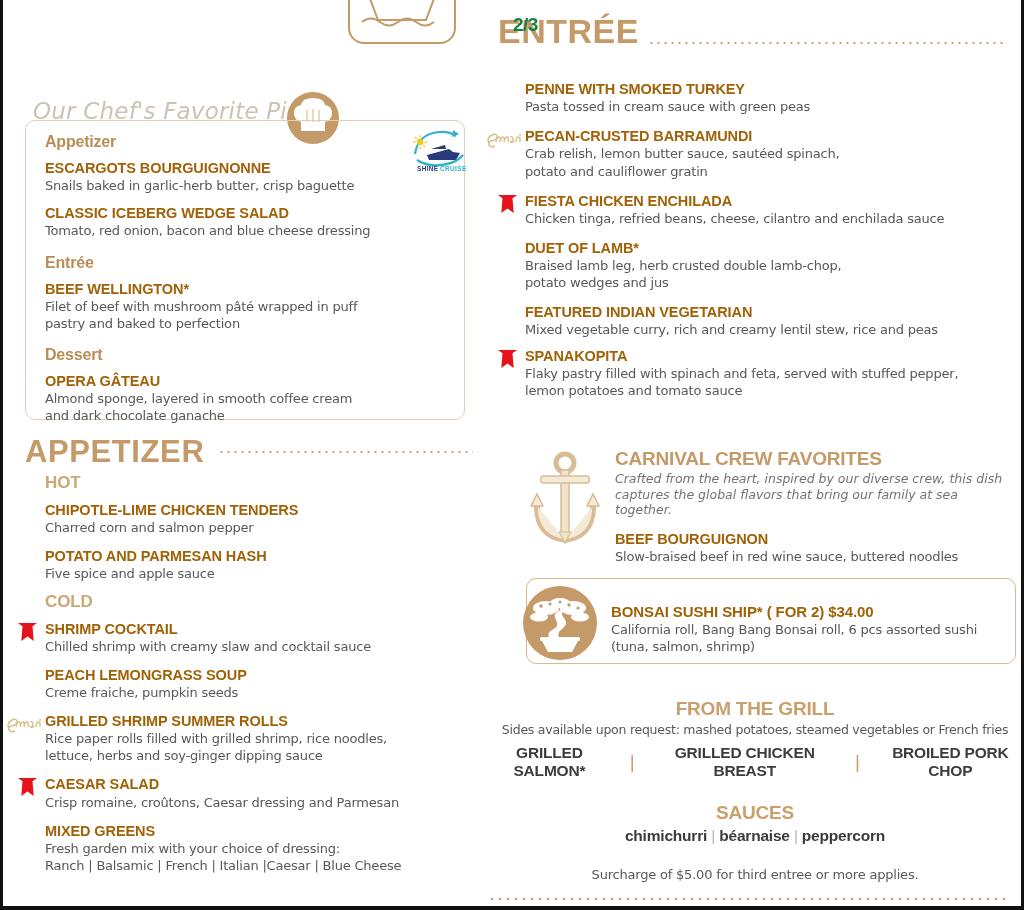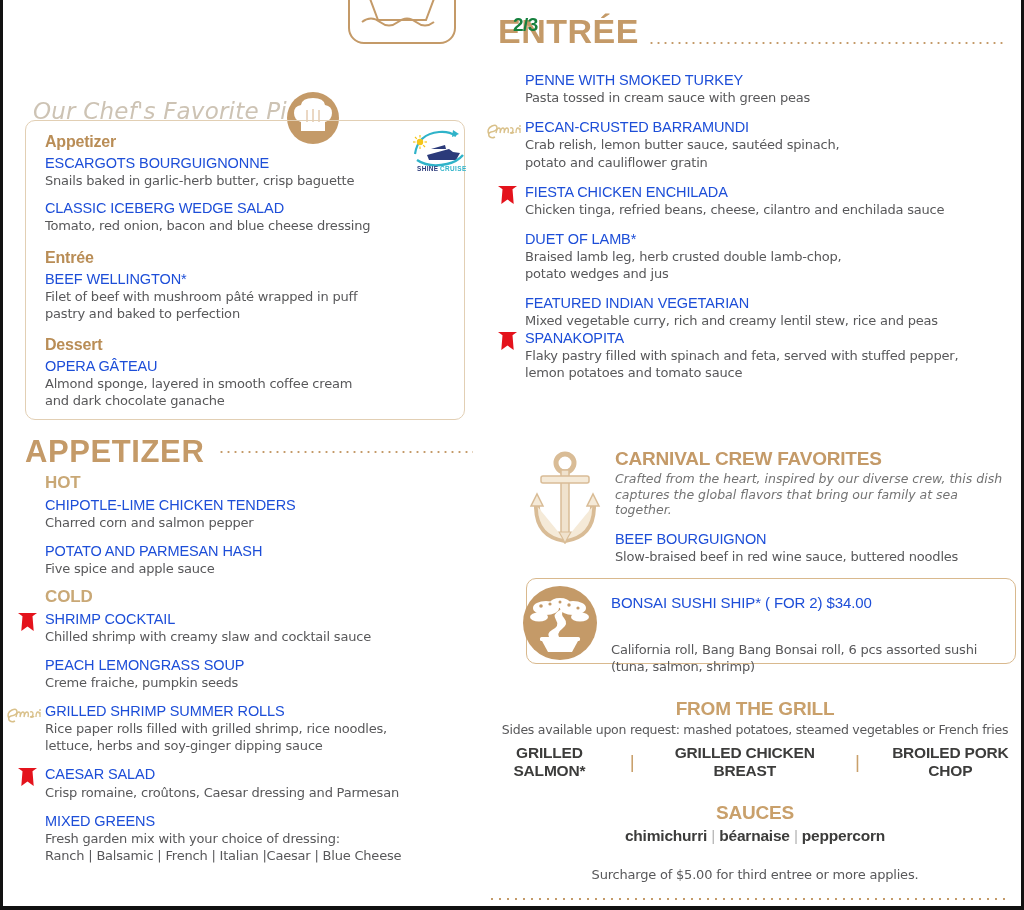--- a/index.html
+++ b/index.html
@@ -27,12 +27,13 @@
   
   .dish-name {
     font-family: "Liberation Sans", sans-serif;
-    font-weight: normal;
+    font-weight: bold;
     font-size: 14.5px;
     letter-spacing: -0.1px;
-    color: #1d4ed8;
+    color: #a16207;
     line-height: 1.18;
     text-transform: uppercase;
+    margin-top: 9px;
   }
   .dish-desc {
     font-family: "DejaVu Sans", sans-serif;

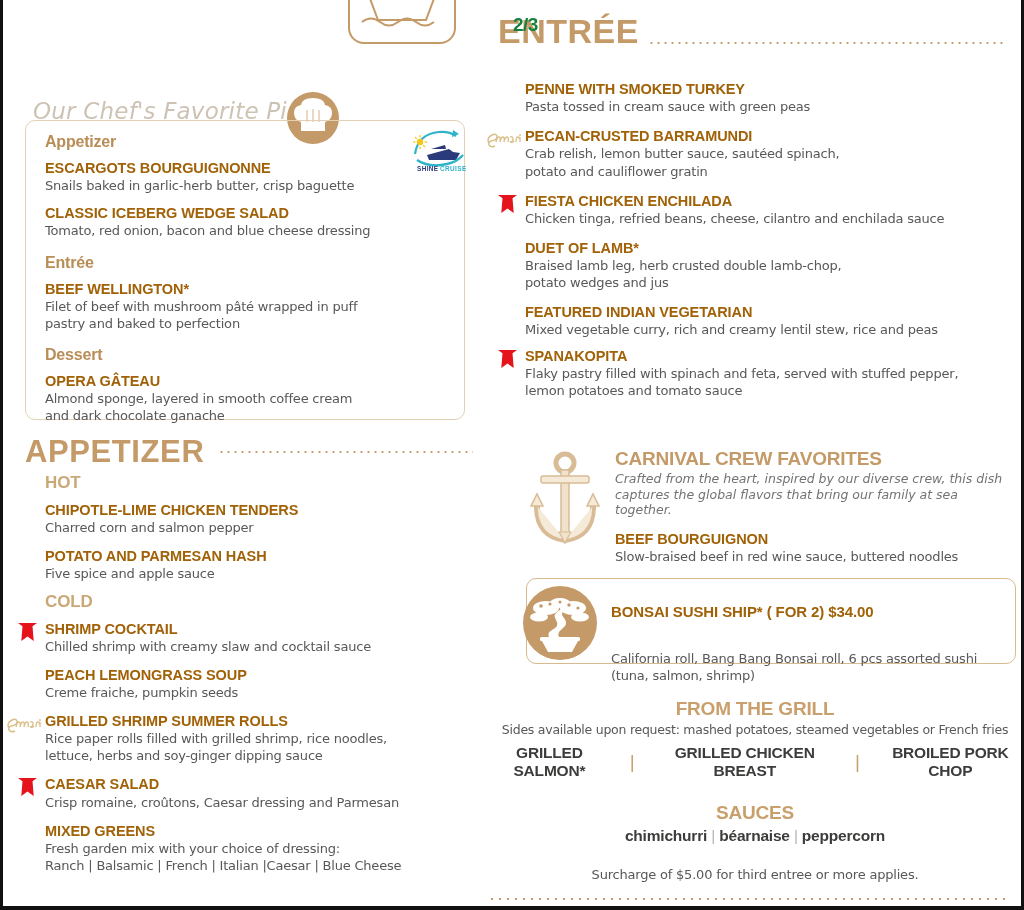--- a/index.html
+++ b/index.html
@@ -591,7 +591,7 @@
   </div>
   <div style="position:absolute; left:608px; top:594px; width:400px;">
     <div class="dish-name" style="font-size:15px;">BONSAI SUSHI SHIP* ( FOR 2) $34.00</div>
-    <div class="dish-desc" style="max-width:392px;margin-top:29px;">California roll, Bang Bang Bonsai roll, 6 pcs assorted sushi (tuna, salmon, shrimp)</div>
+    <div class="dish-desc" style="max-width:392px;">California roll, Bang Bang Bonsai roll, 6 pcs assorted sushi (tuna, salmon, shrimp)</div>
   </div>
 
   <div class="grill-wrap" style="left:480px;">

